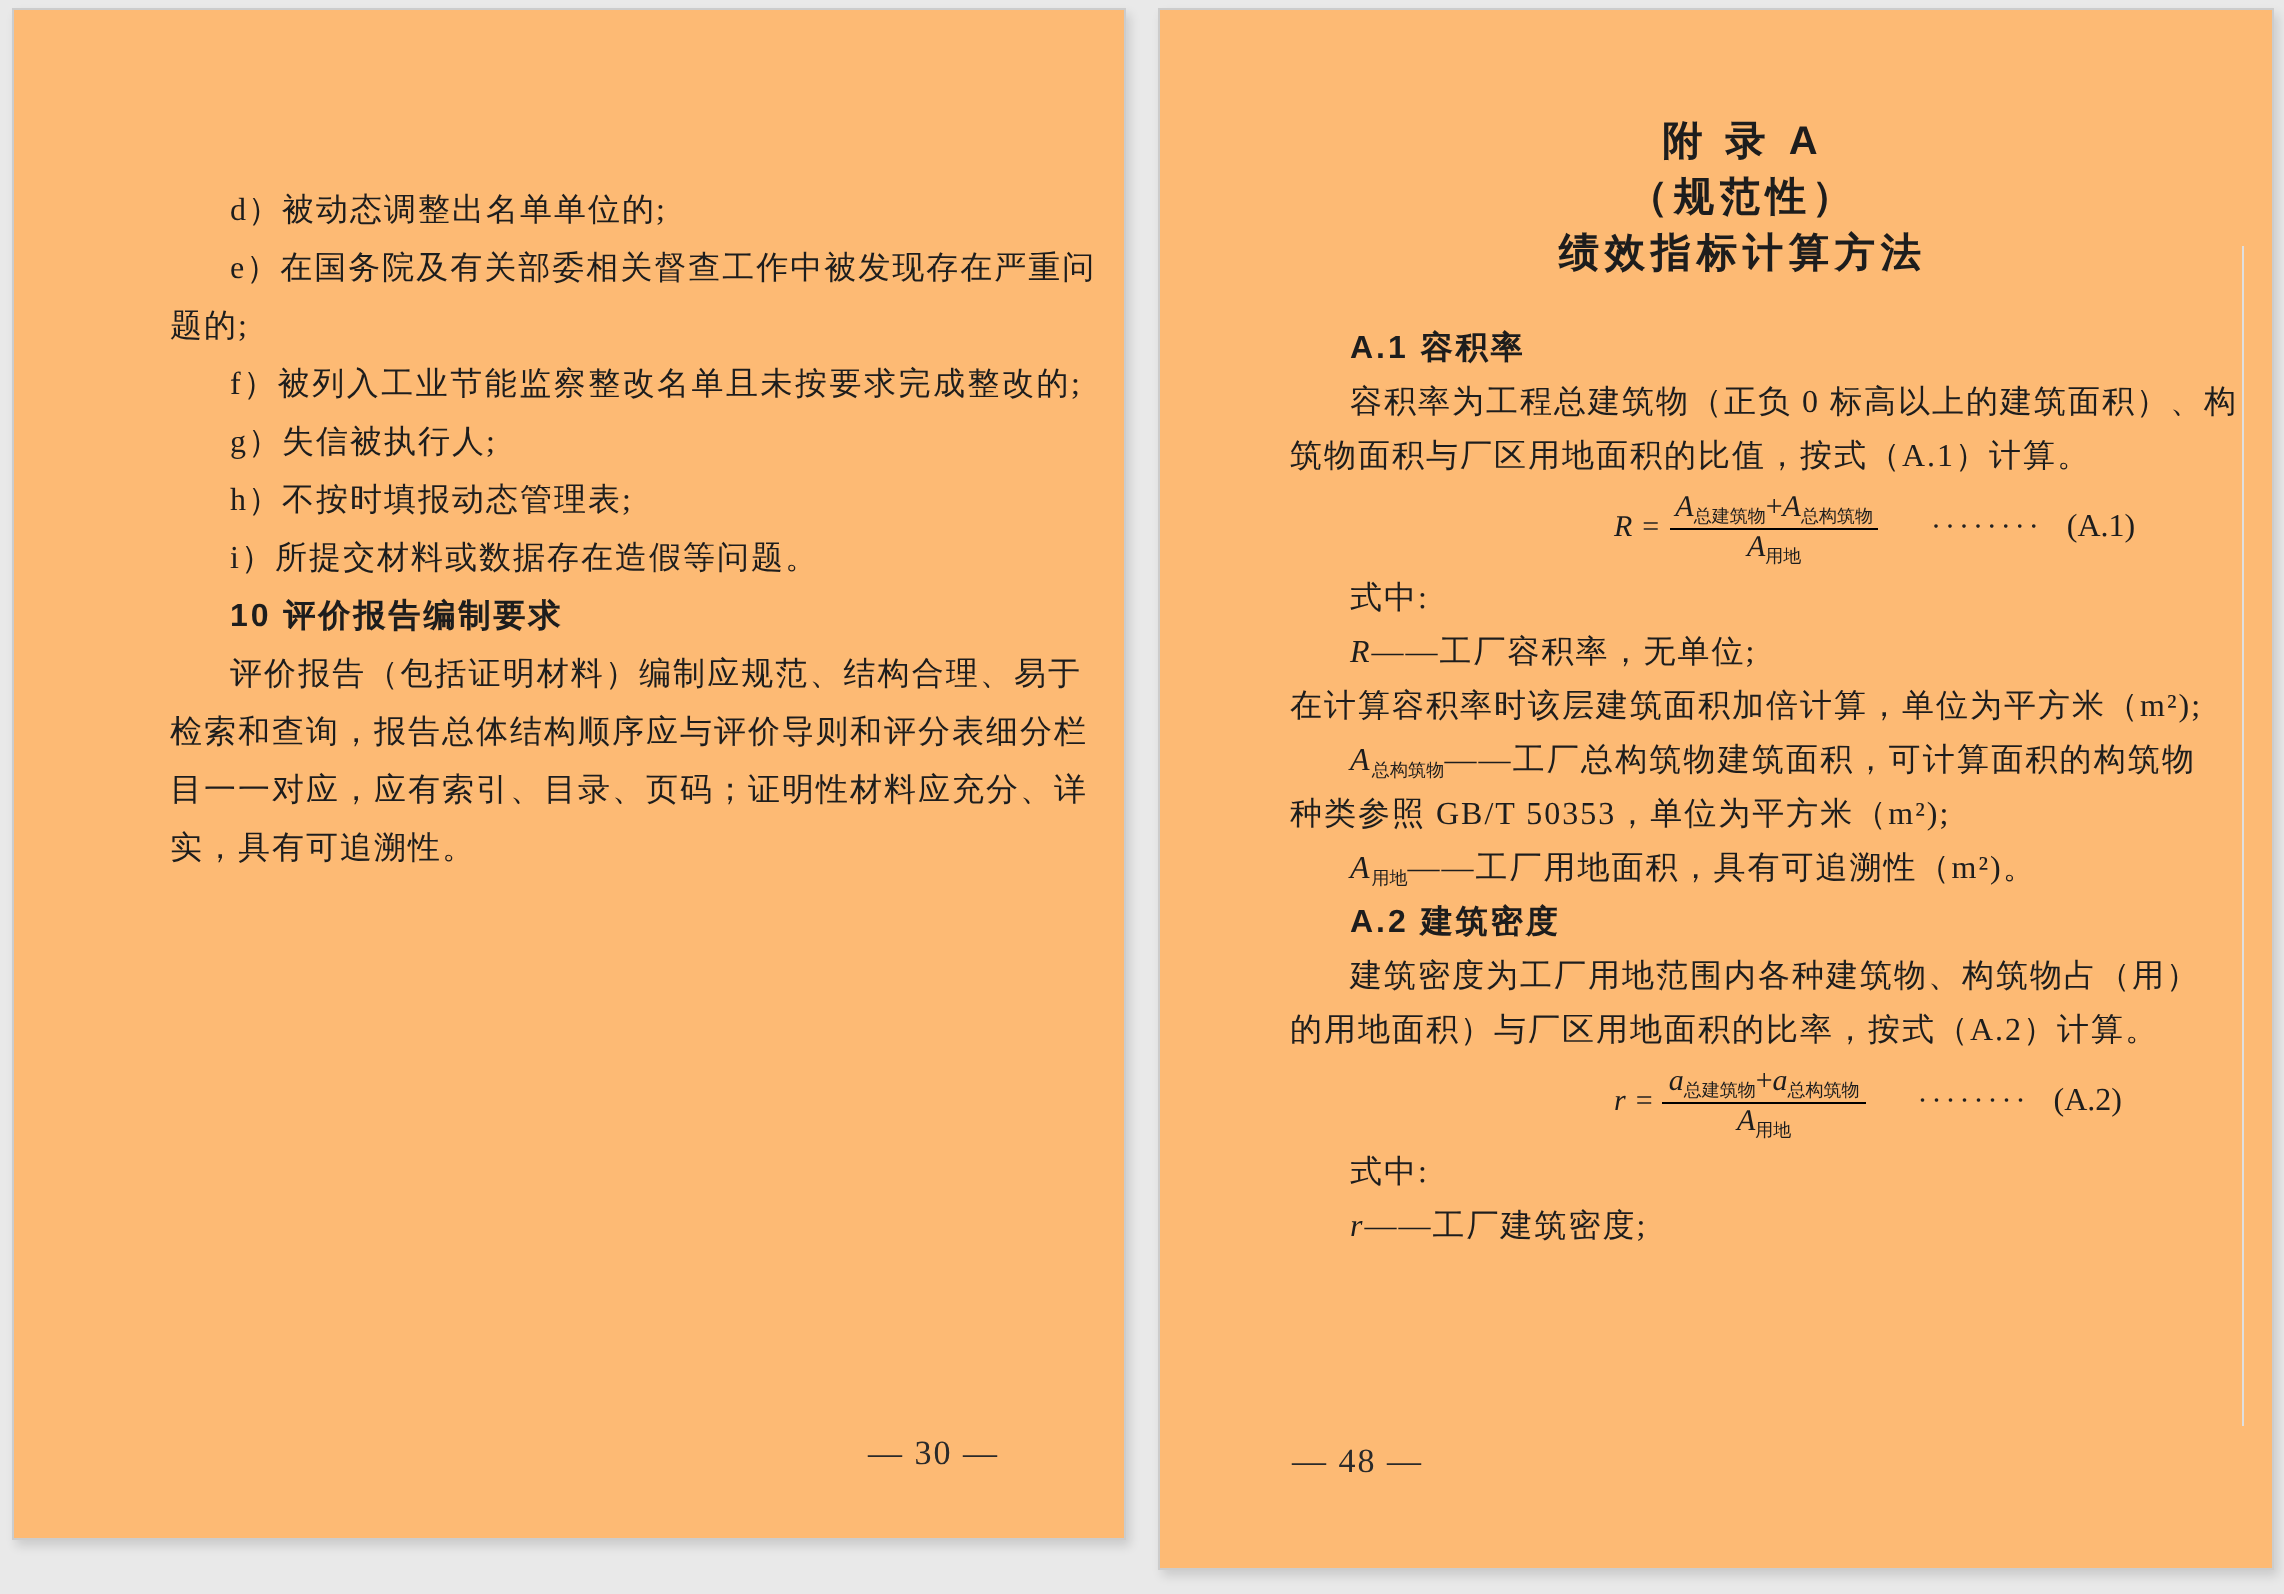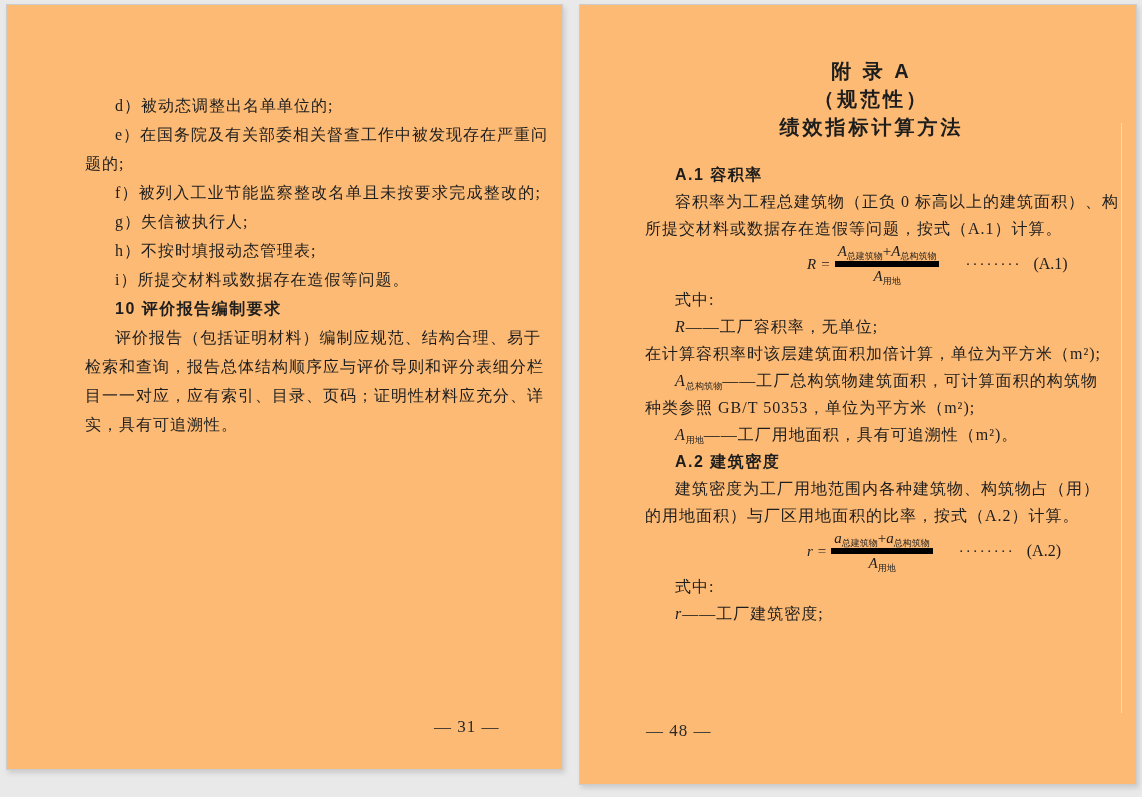--- a/index.html
+++ b/index.html
@@ -135,7 +135,7 @@
     <div>
         <div class="ln in head"><span>A.1 容积率</span></div>
         <div class="ln in fill"><span>容积率为工程总建筑物（正负 0 标高以上的建筑面积）、构</span></div>
-        <div class="ln"><span>所提交材料或数据存在造假等问题，按式（A.1）计算。</span></div>
+        <div class="ln"><span>筑物面积与厂区用地面积的比值，按式（A.1）计算。</span></div>
       </div>
 
     <div class="formula">

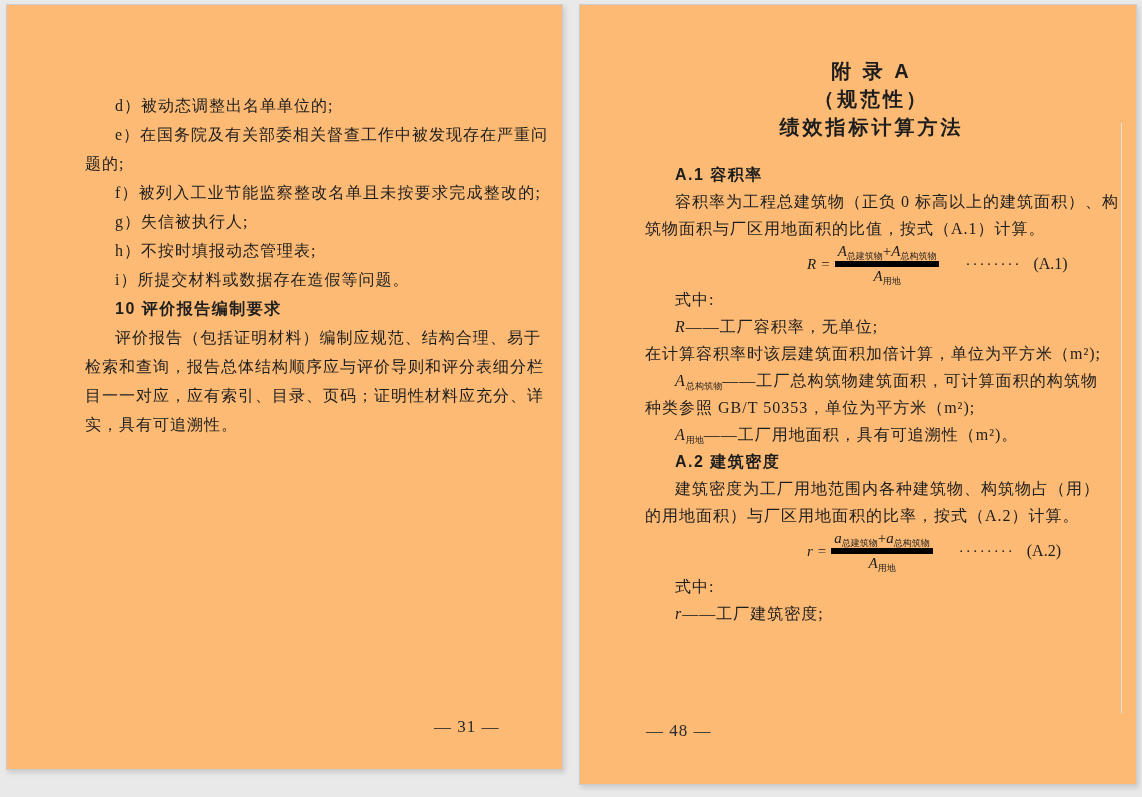--- a/index.html
+++ b/index.html
@@ -78,7 +78,7 @@
     align-items:center;
     text-align:center;
   }
-  .frac .num{border-bottom:6px solid #000000;padding:0 3px 1px;}
+  .frac .num{border-bottom:1px solid #000000;padding:0 3px 1px;}
   .frac .den{padding-top:1px;}
   .f-dots{margin-left:26px;letter-spacing:2px;color:#222;}
   .f-label{margin-left:12px;font-size:16px;}

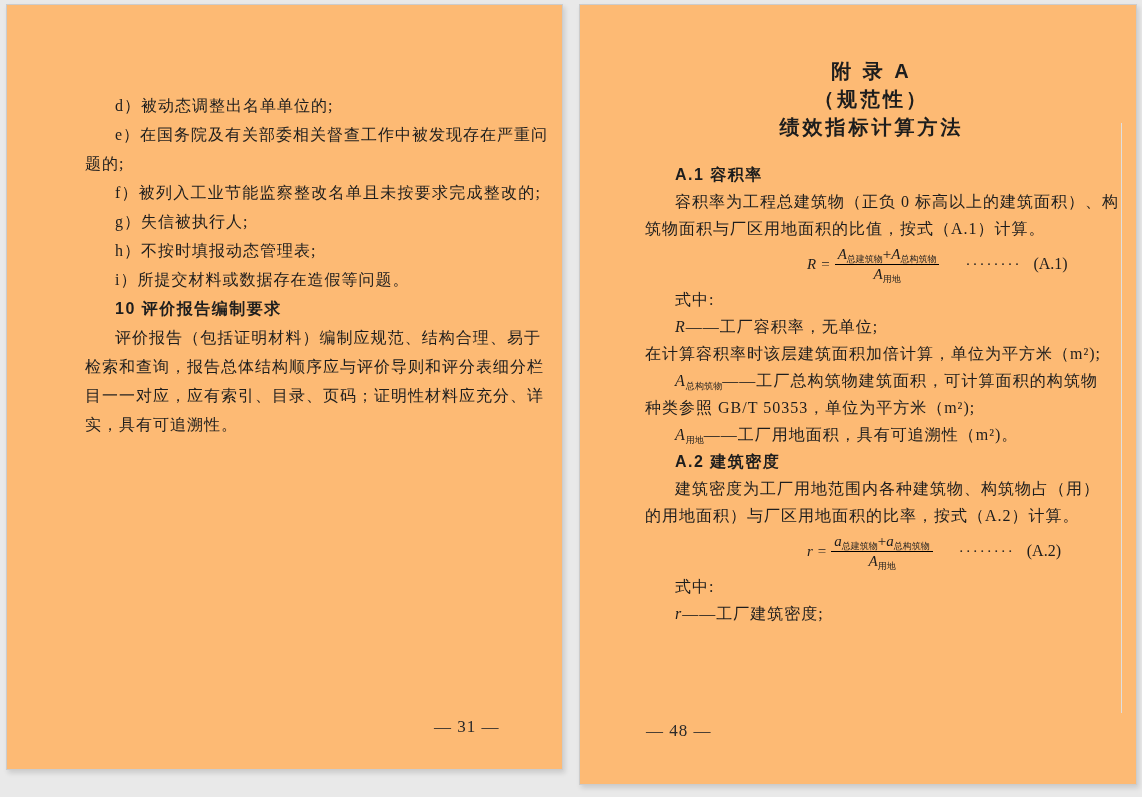--- a/index.html
+++ b/index.html
@@ -119,7 +119,7 @@
         <div class="ln"><span>实，具有可追溯性。</span></div>
       </div>
   </div>
-  <div class="pagenum" id="numL">— 31 —</div>
+  <div class="pagenum" id="numL">— 30 —</div>
 </div>
 
 <div class="page" id="pageR">

